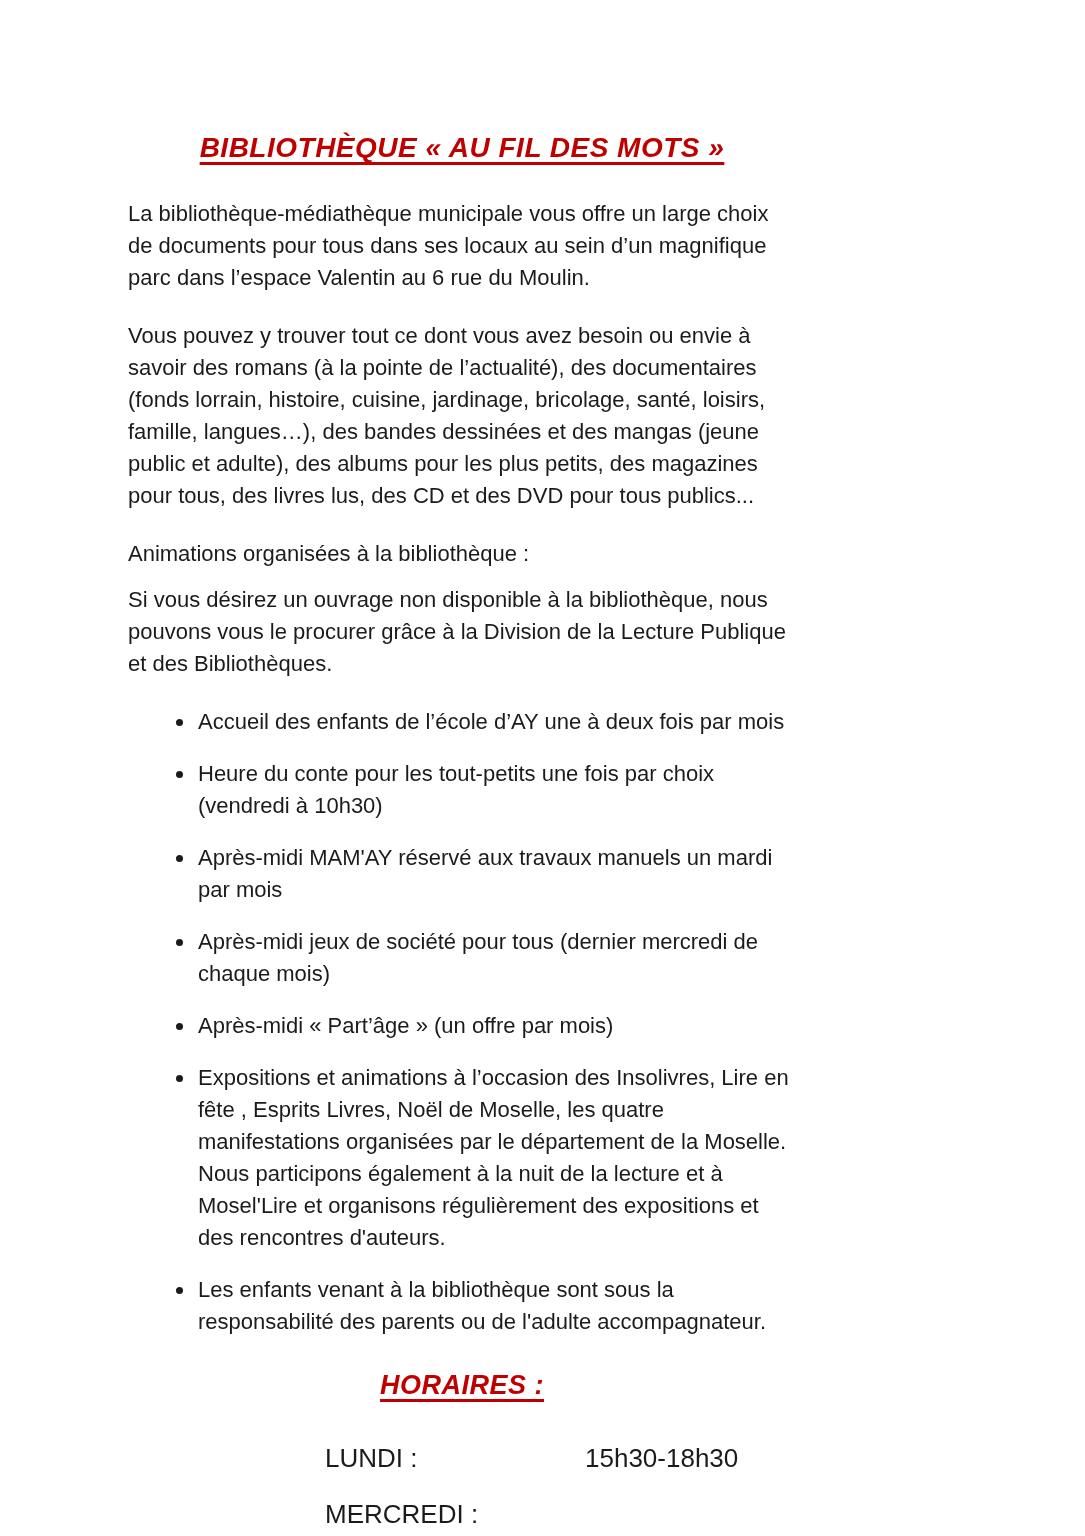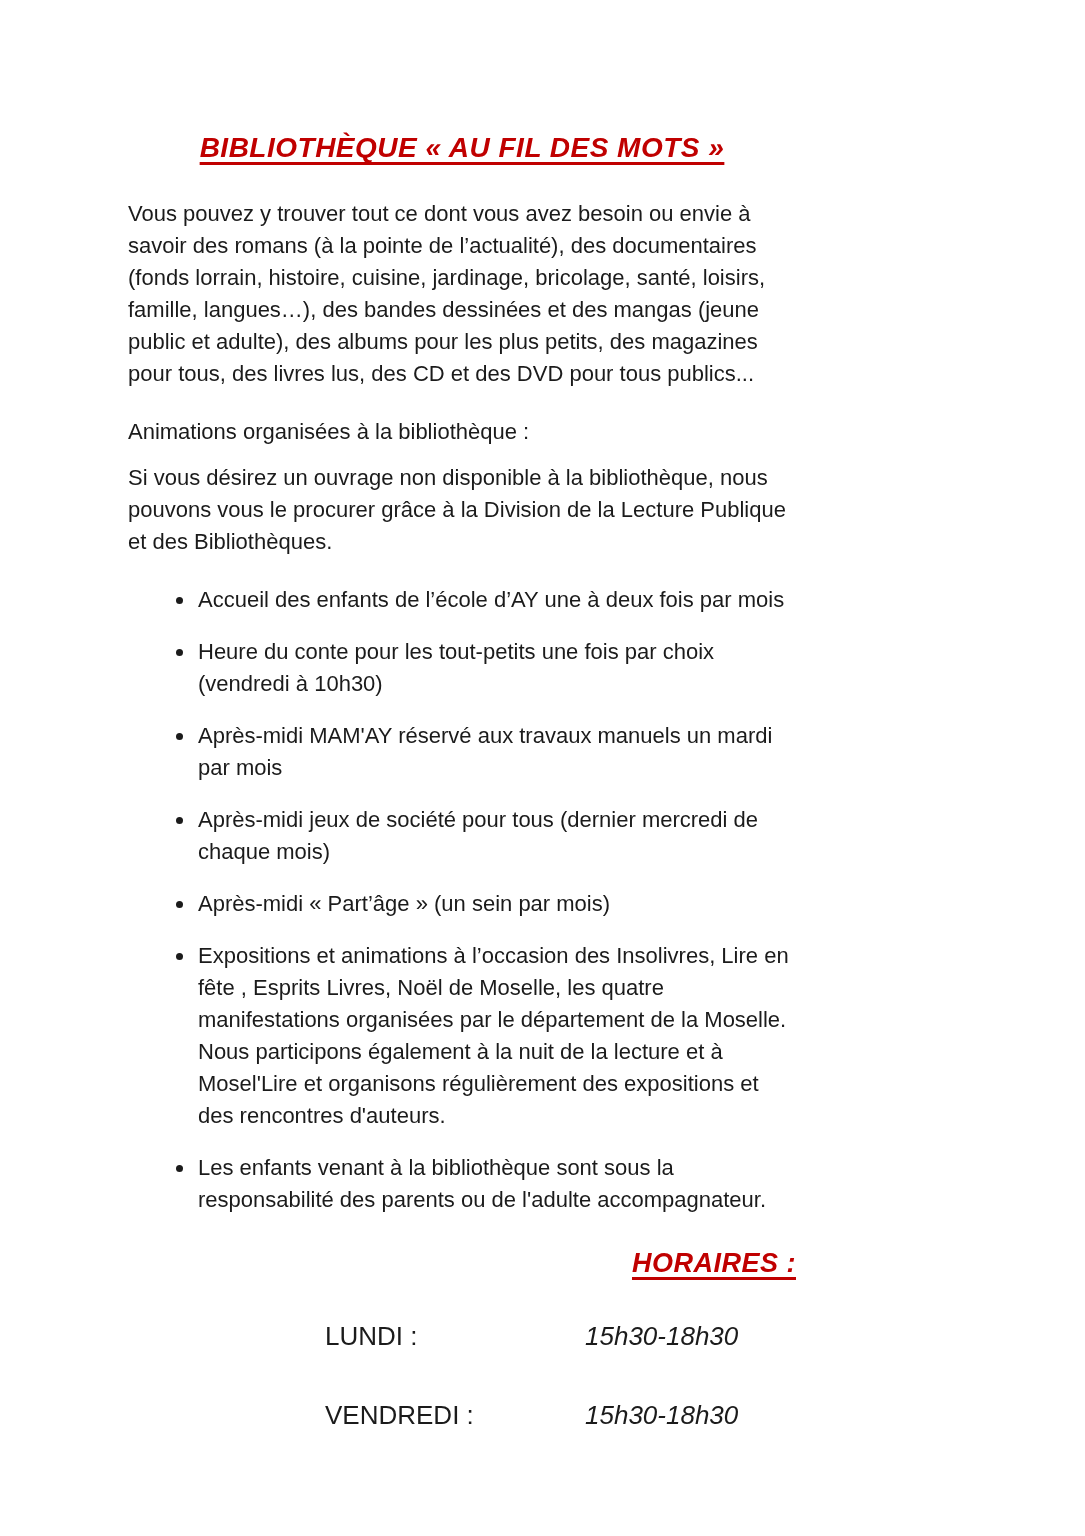--- a/index.html
+++ b/index.html
@@ -86,6 +86,7 @@
 
   <h1 class="title">BIBLIOTHÈQUE « AU FIL DES MOTS »</h1>
 
+  <p class="para">La bibliothèque-médiathèque municipale vous offre un large choix de documents pour tous dans ses locaux au sein d’un magnifique parc dans l’espace Valentin au 6 rue du Moulin.</p>
 
   <p class="para">Vous pouvez y trouver tout ce dont vous avez besoin ou envie à savoir des romans (à la pointe de l’actualité), des documentaires (fonds lorrain, histoire, cuisine, jardinage, bricolage, santé, loisirs, famille, langues…), des bandes dessinées et des mangas (jeune public et adulte), des albums pour les plus petits, des magazines pour tous, des livres lus, des CD et des DVD pour tous publics...</p>
 

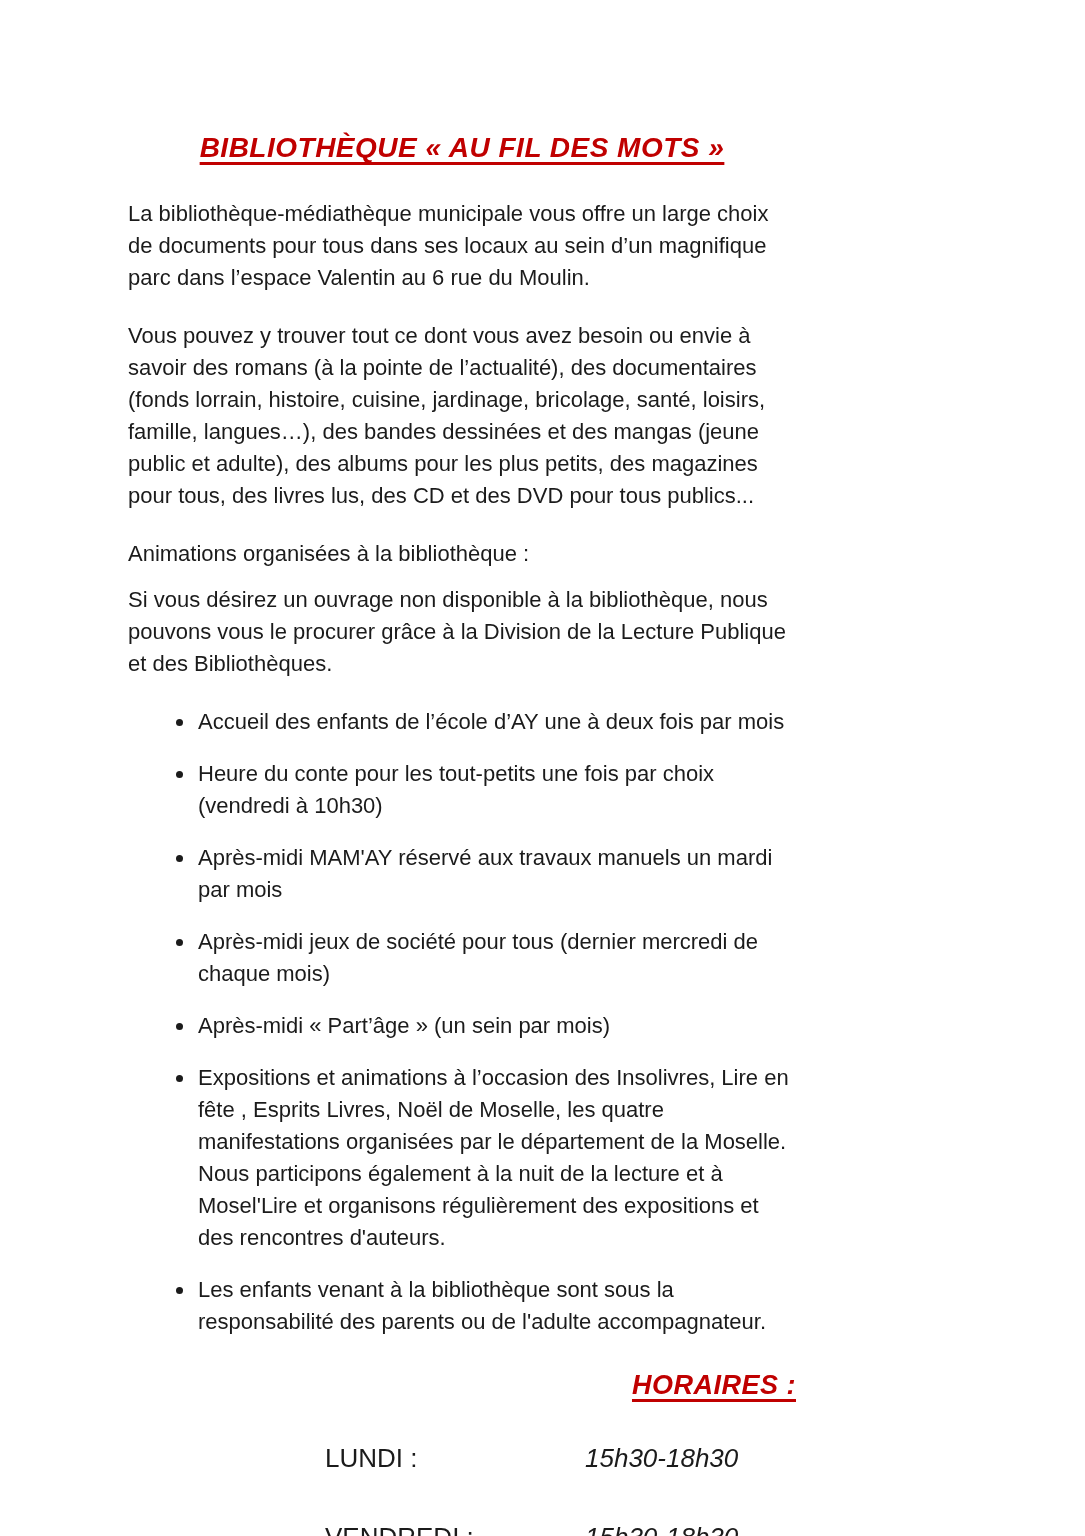--- a/index.html
+++ b/index.html
@@ -99,7 +99,7 @@
     <li>Heure du conte pour  les tout-petits une fois par choix (vendredi à 10h30)</li>
     <li>Après-midi MAM'AY réservé aux travaux manuels un mardi par mois</li>
     <li>Après-midi jeux de société pour tous (dernier mercredi de chaque mois)</li>
-    <li>Après-midi « Part’âge »  (un sein par mois)</li>
+    <li>Après-midi « Part’âge »  (un offre par mois)</li>
     <li>Expositions et animations à l’occasion des Insolivres, Lire en fête , Esprits Livres, Noël de Moselle,  les quatre manifestations organisées par le département de la Moselle. Nous participons également à la nuit de la lecture et à Mosel'Lire et organisons régulièrement des expositions et des rencontres d'auteurs.</li>
     <li>Les enfants venant à la bibliothèque sont sous la responsabilité des parents ou de l'adulte accompagnateur.</li>
   </ul>

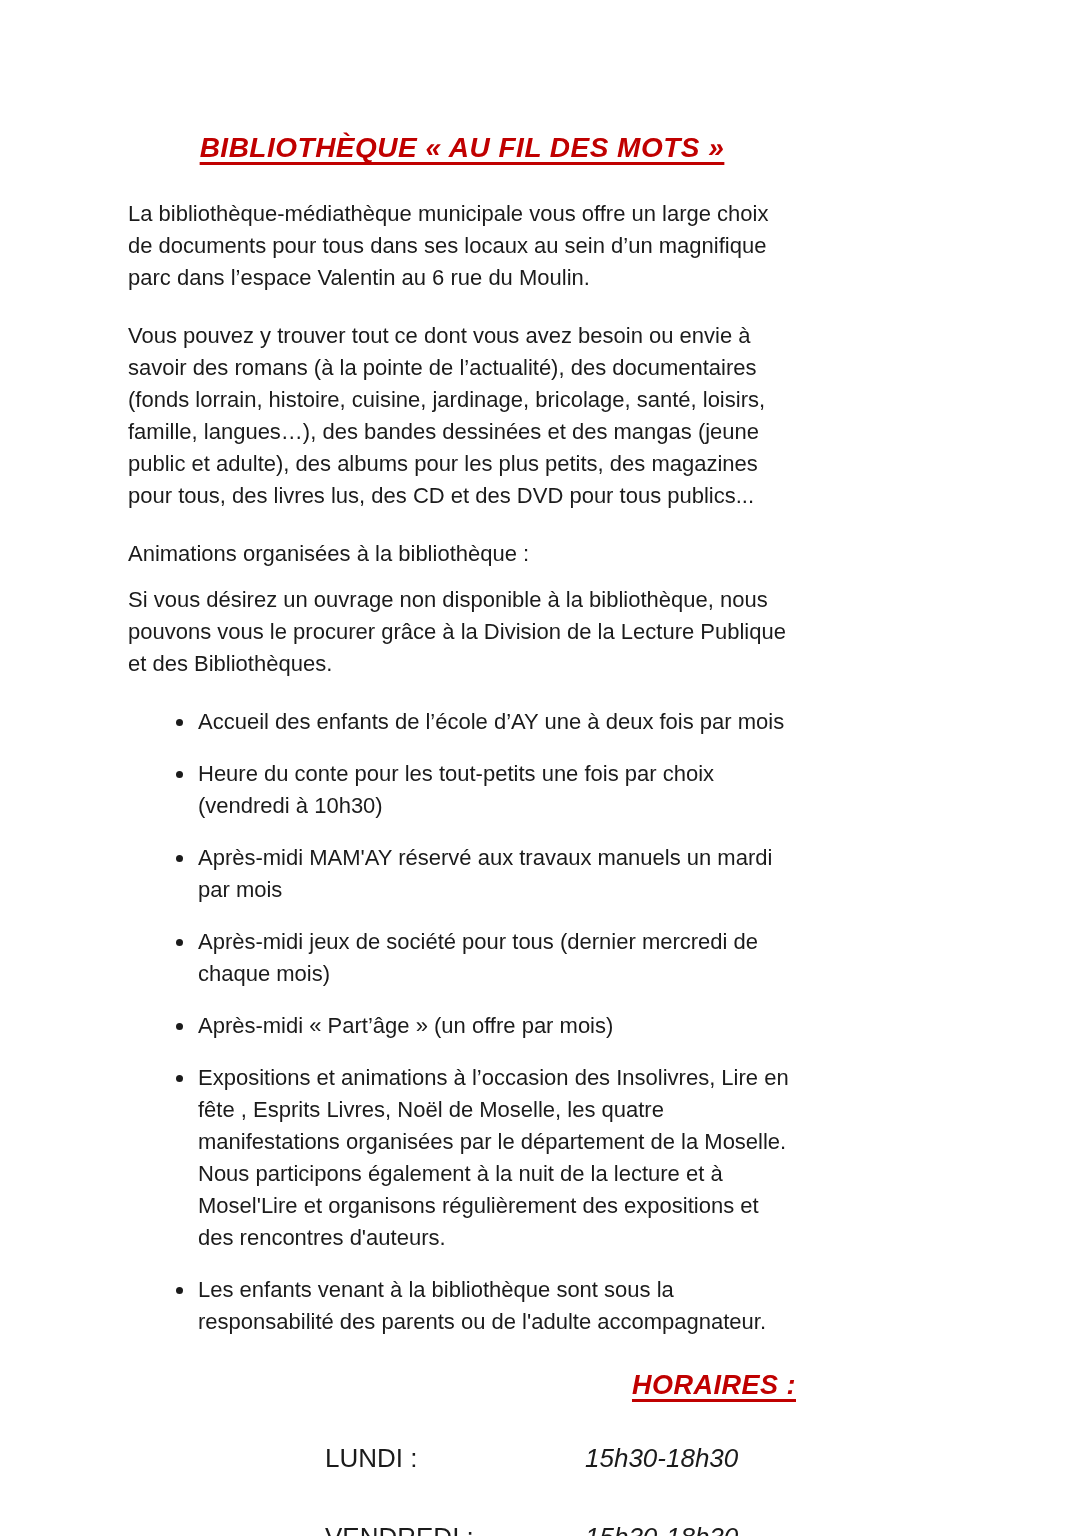--- a/index.html
+++ b/index.html
@@ -54,7 +54,7 @@
     font-weight: bold;
     font-style: italic;
     color: #c00000;
-    text-align: right;
+    text-align: center;
     text-decoration: underline;
     text-decoration-thickness: 3px;
     text-underline-offset: 5px;

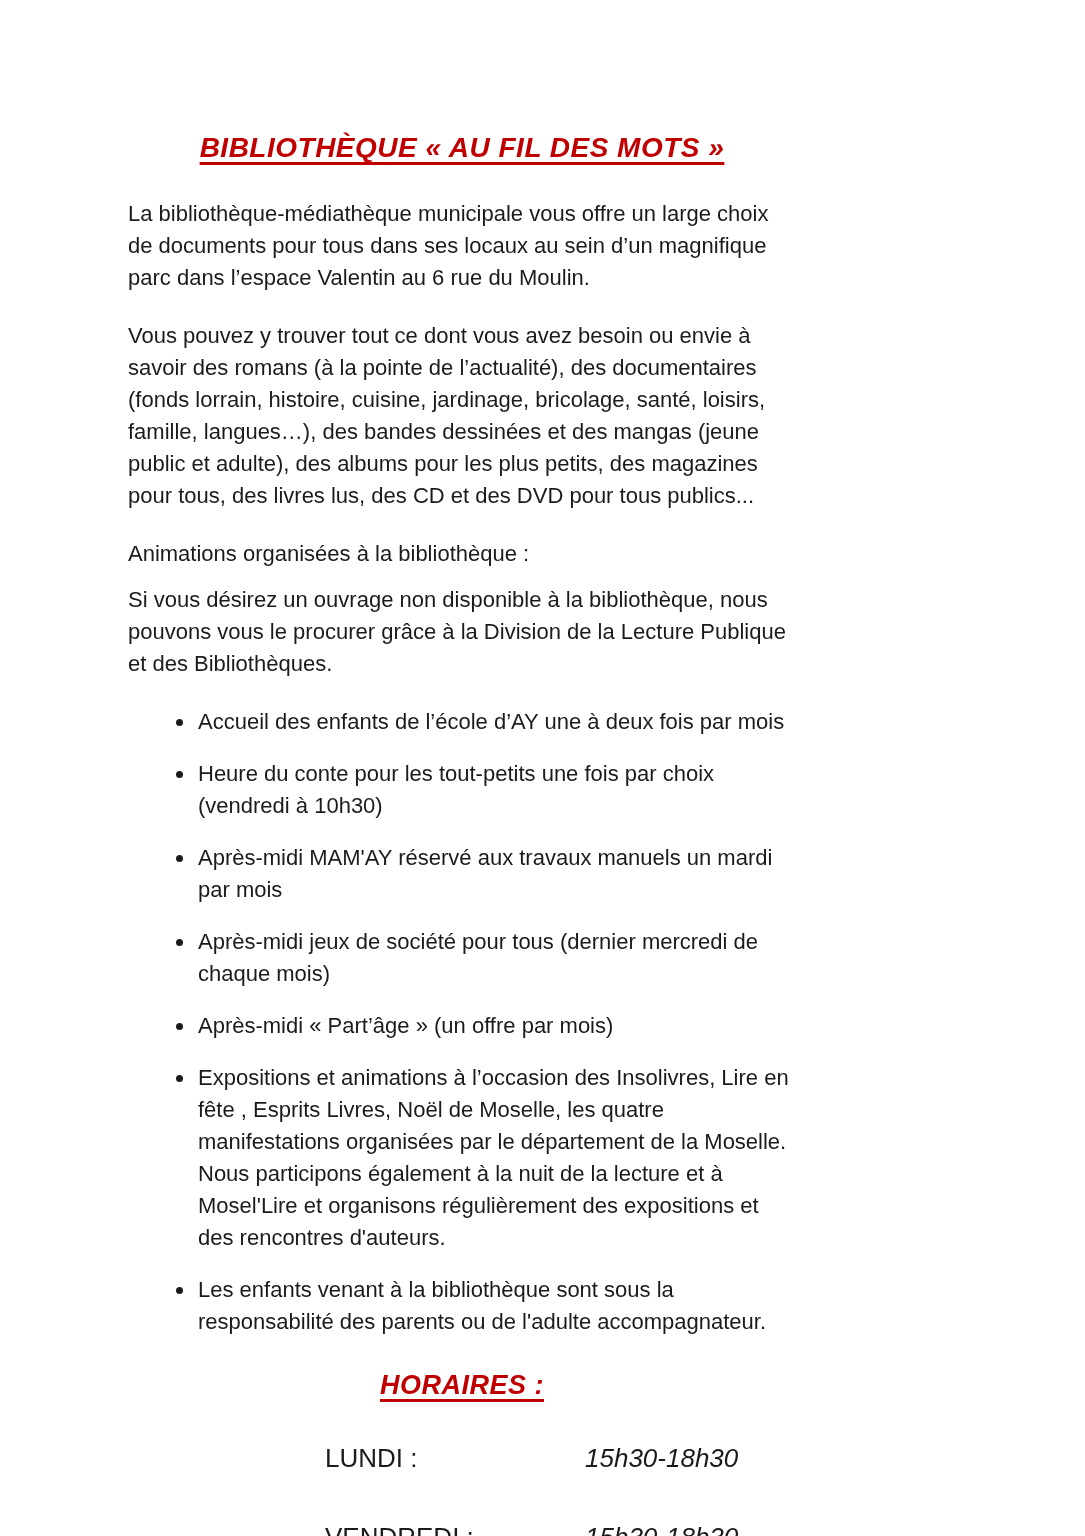--- a/index.html
+++ b/index.html
@@ -76,7 +76,6 @@
   }
   .schedule-hours {
     flex: 1;
-    font-style: italic;
   }
 </style>
 </head>

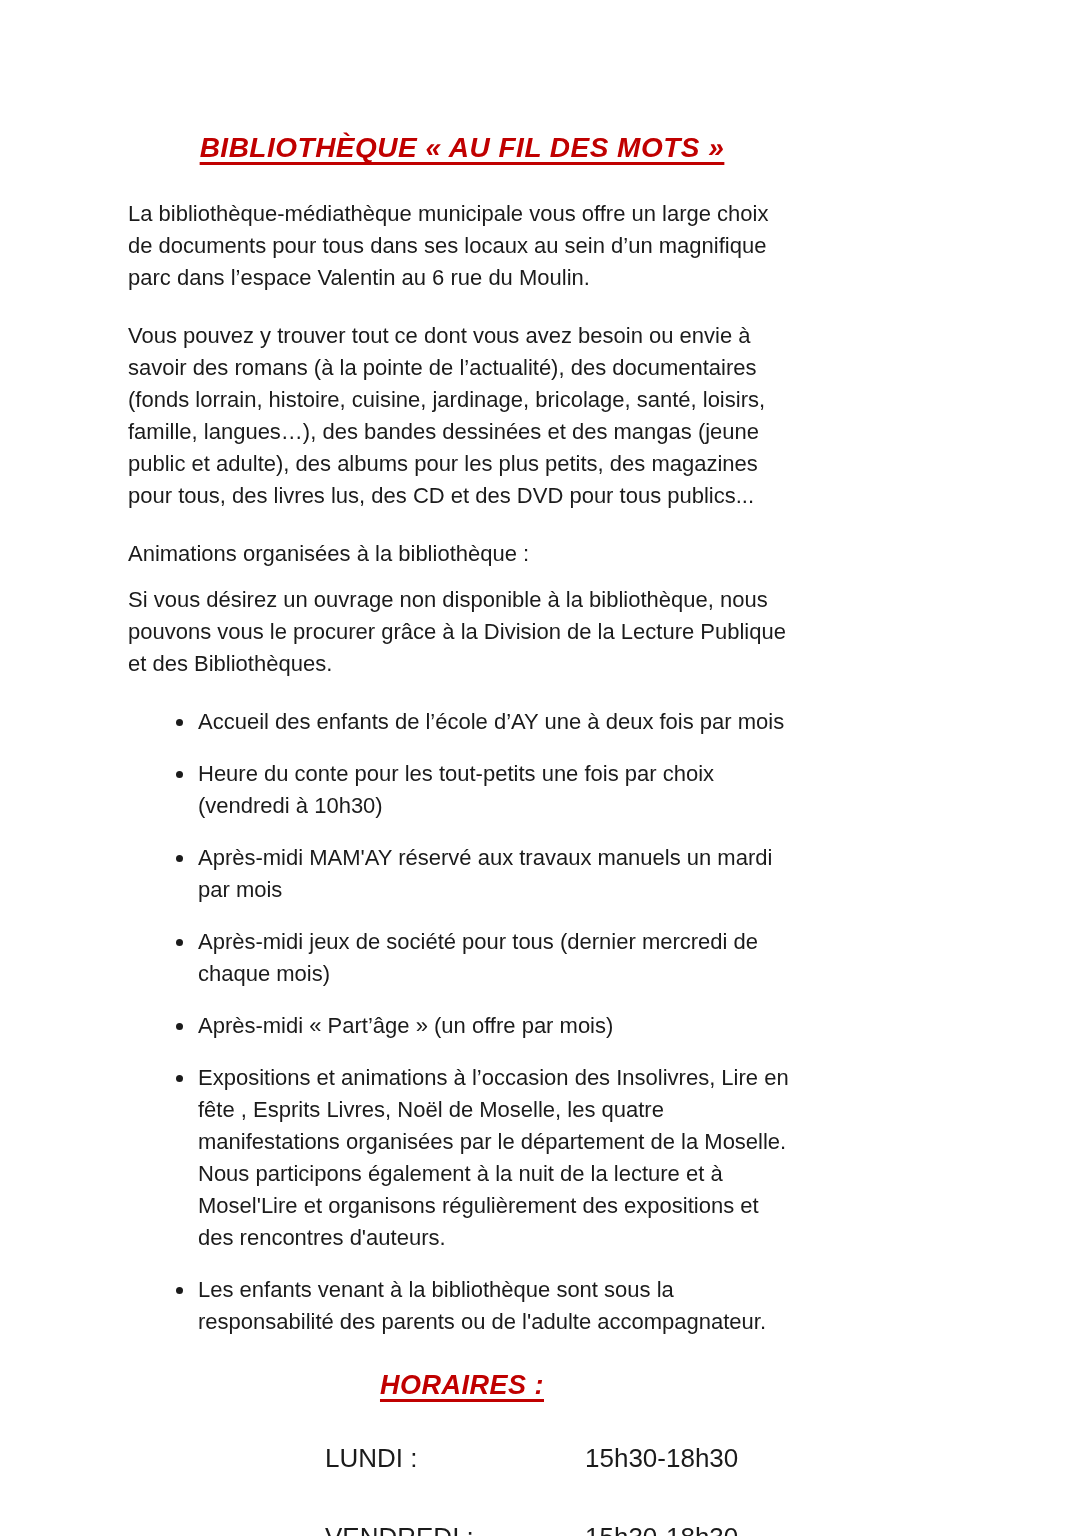--- a/index.html
+++ b/index.html
@@ -111,6 +111,7 @@
       <span class="schedule-hours">15h30-18h30</span>
     </div>
     <div class="schedule-row">
+      <span class="schedule-day">MERCREDI :</span>
     </div>
     <div class="schedule-row">
       <span class="schedule-day">VENDREDI :</span>

